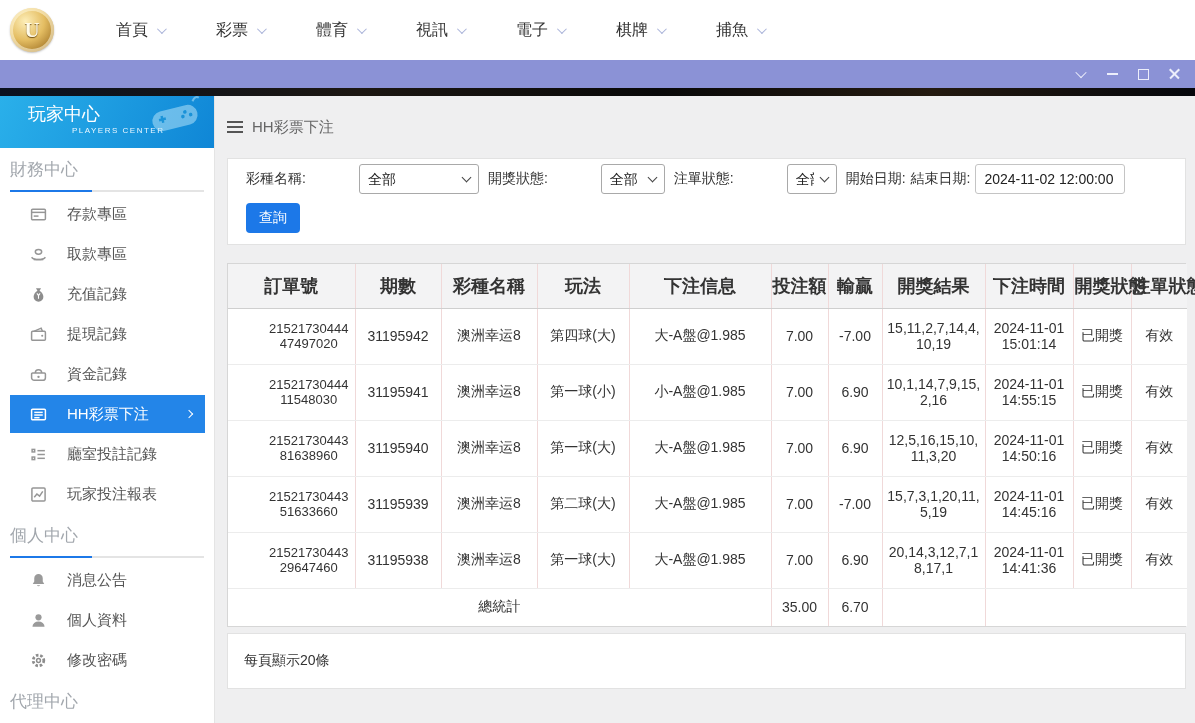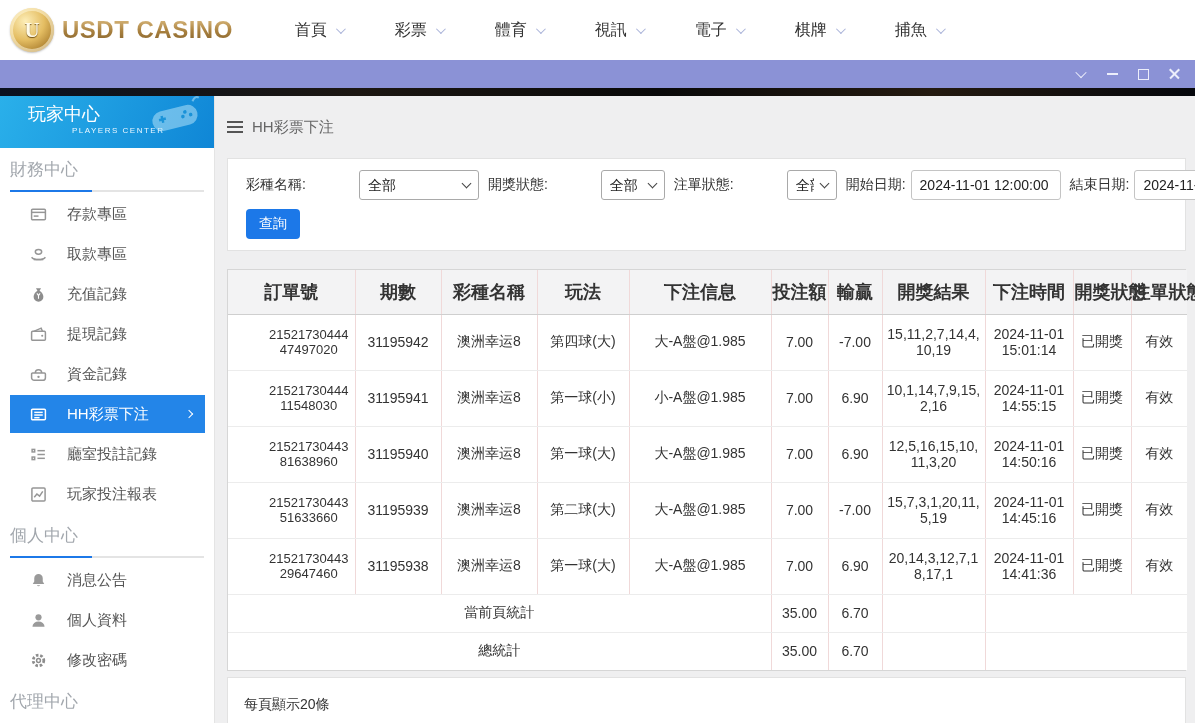--- a/index.html
+++ b/index.html
@@ -114,7 +114,6 @@
       <div class="coin">
           <span>U</span>
         </div>
-      <div class="logo-text">USDT CASINO</div>
     </div>
     <nav class="mainnav">
       <div class="nav-item">

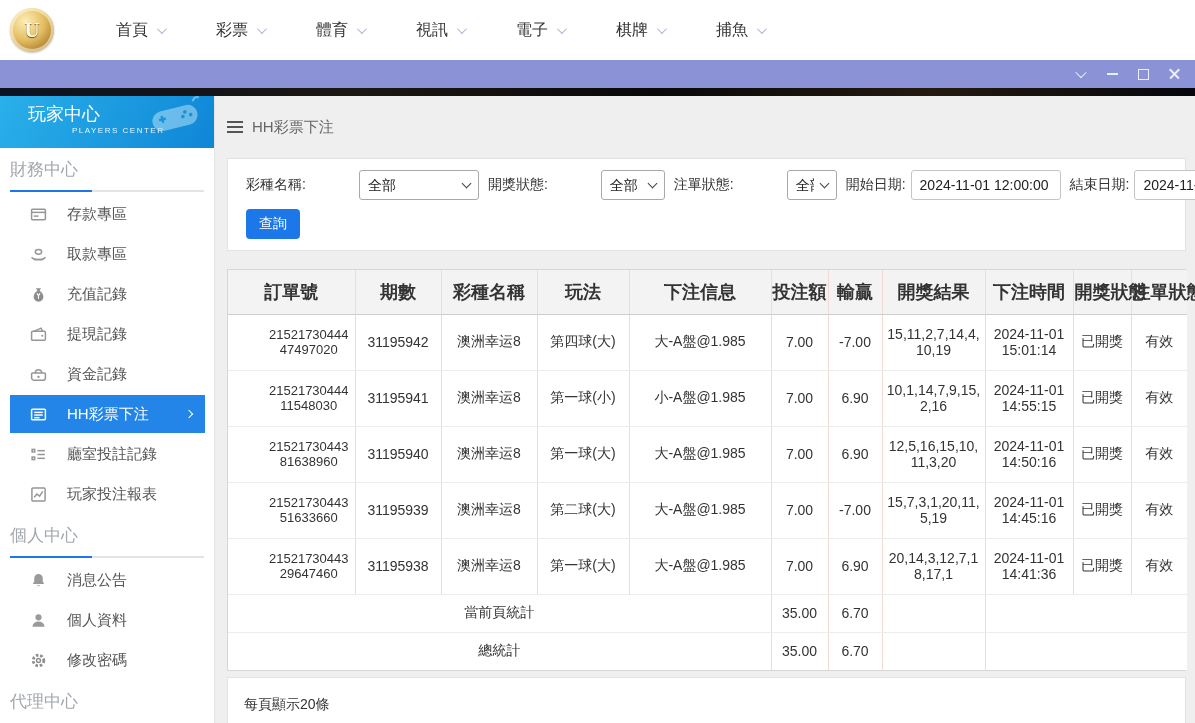--- a/index.html
+++ b/index.html
@@ -67,7 +67,7 @@
   .crumb-label { font-size:15px; color:#666; }
 
   .panel { background:#fff; border:1px solid #e2e2e2; }
-  .filter-panel { padding:11px 0 11px 18px; margin-bottom:18px; }
+  .filter-panel { padding:5px 0 11px 18px; margin-bottom:18px; }
   .filter-row { display:flex; align-items:center; flex-wrap:nowrap; }
   .f-label { font-size:14px; color:#333; margin-right:5px; white-space:nowrap; }
   .f-group { display:flex; align-items:center; margin-right:9px; }

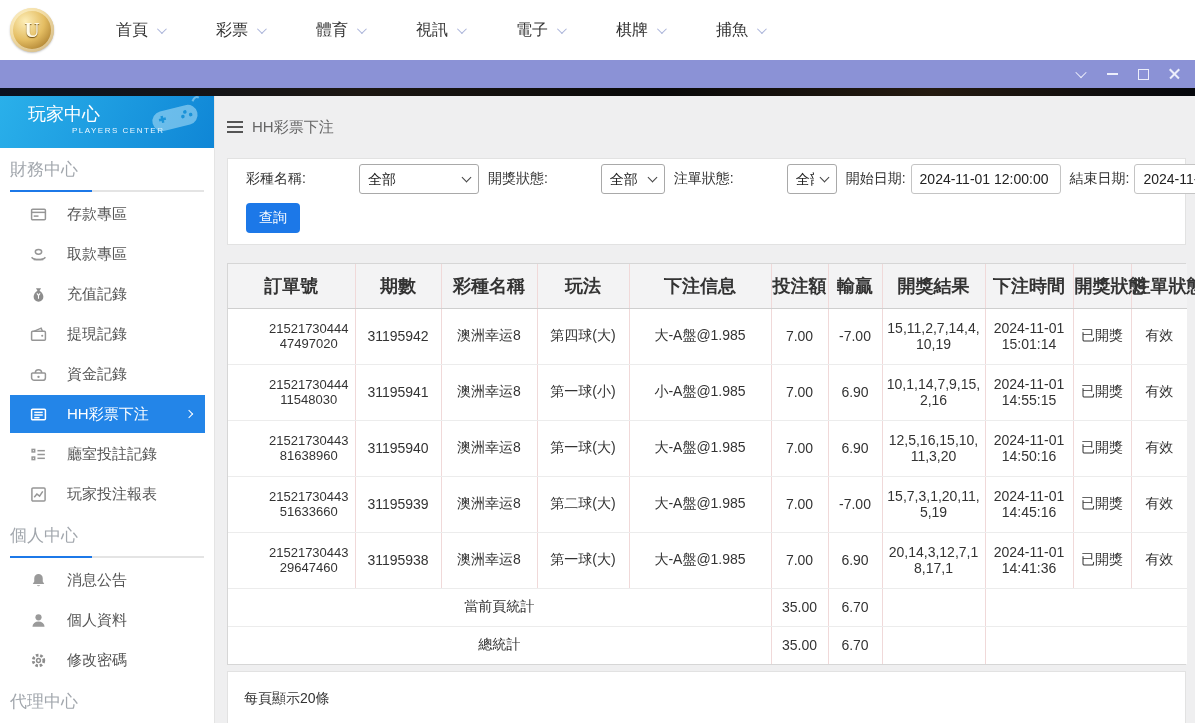--- a/index.html
+++ b/index.html
@@ -327,9 +327,6 @@
               <span class="select-wrap"><select class="sel-order"><option>全部</option></select></span>
             </span>
           <span class="f-label">開始日期:</span>
-          <span class="f-group">
-              <input class="date-input" value="2024-11-01 12:00:00" style="">
-            </span>
           <span class="f-label">結束日期:</span>
           <span class="f-group">
               <input class="date-input" value="2024-11-02 12:00:00" style="">

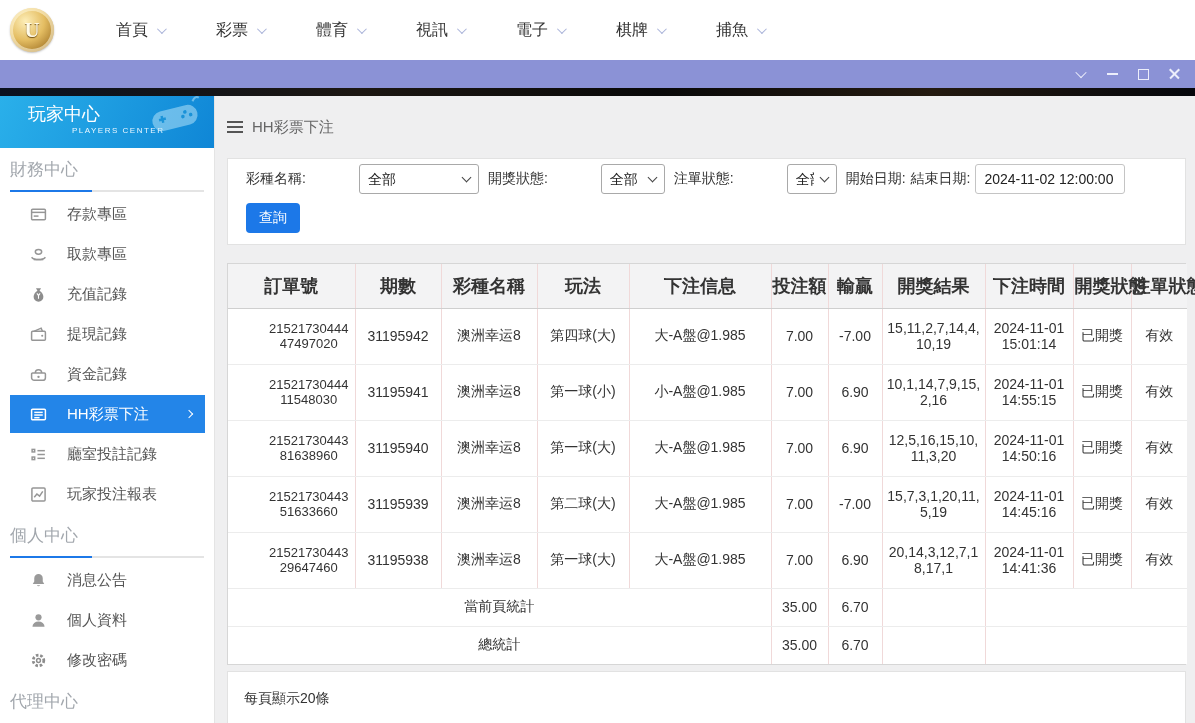--- a/index.html
+++ b/index.html
@@ -432,13 +432,6 @@
                 <td>有效</td>
               </tr>
               <tr class="summary-row">
-                <td colspan="5">當前頁統計</td>
-                <td>35.00</td>
-                <td>6.70</td>
-                <td></td>
-                <td colspan="3"></td>
-              </tr>
-              <tr class="summary-row">
                 <td colspan="5">總統計</td>
                 <td>35.00</td>
                 <td>6.70</td>

